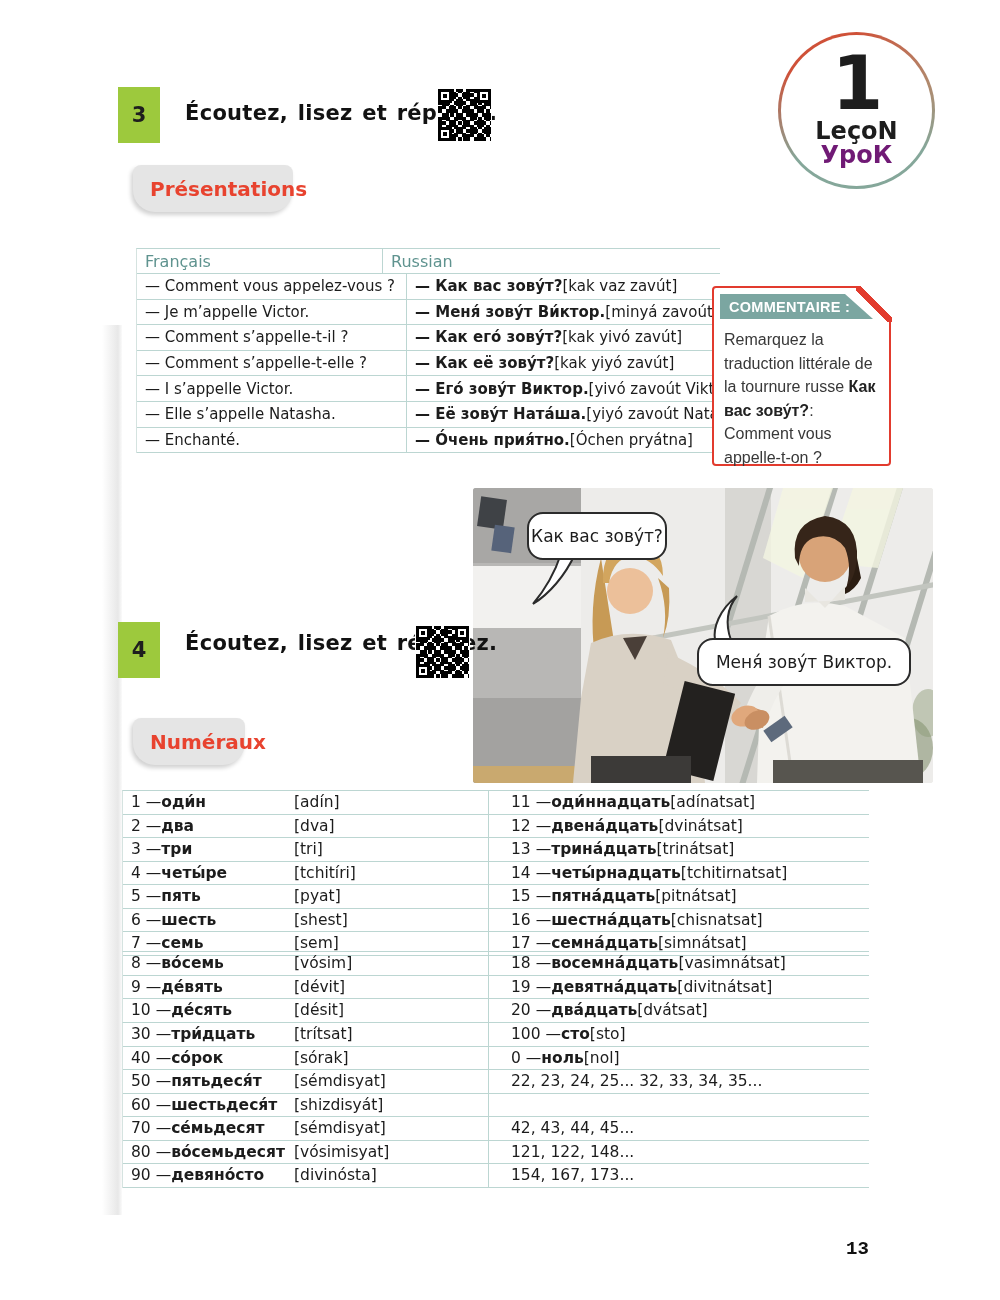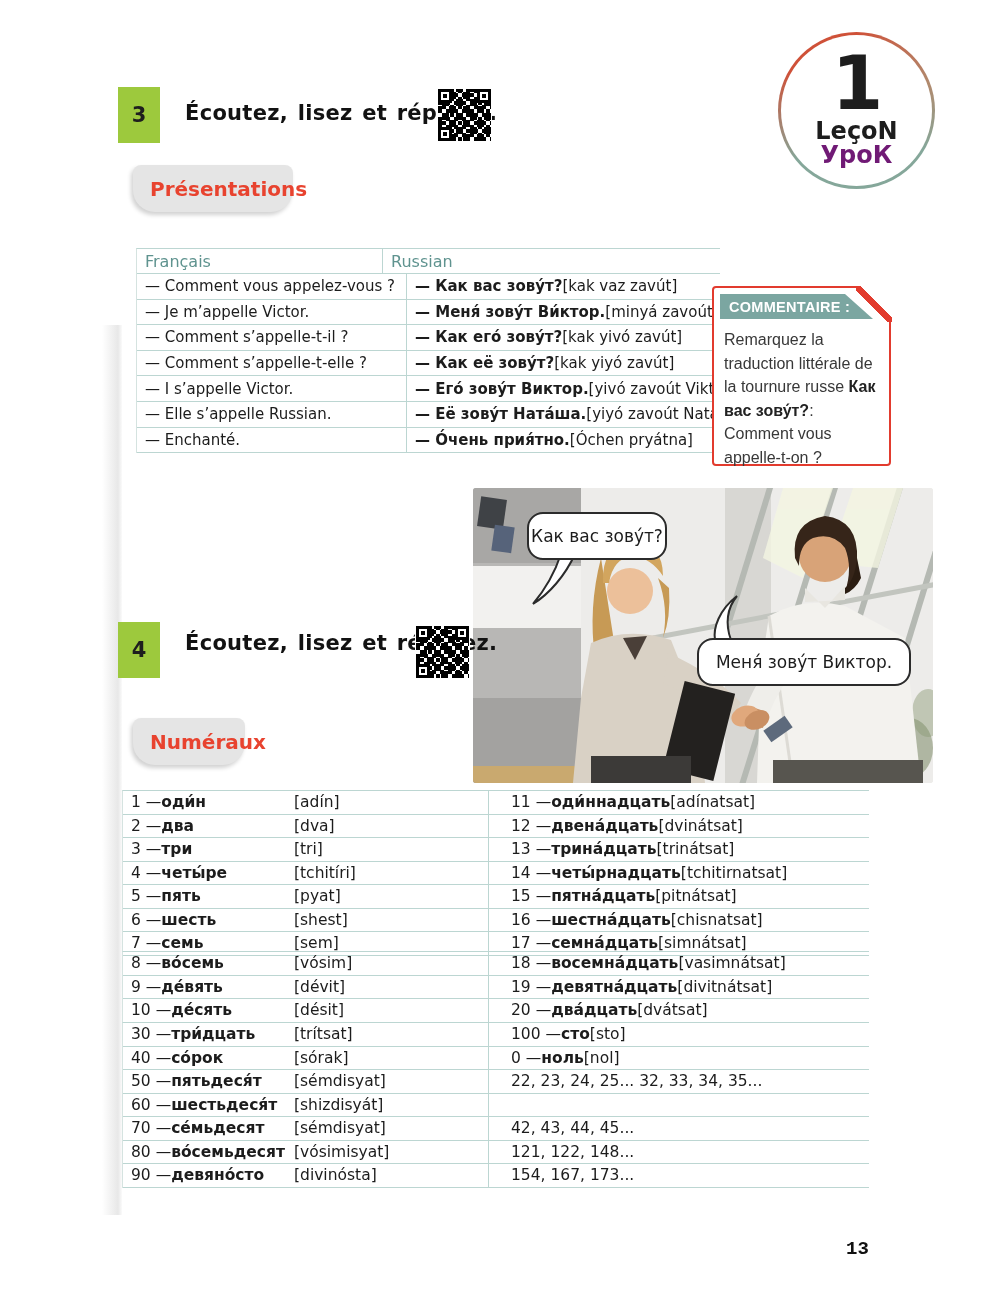--- a/index.html
+++ b/index.html
@@ -160,7 +160,7 @@
 
         <div class="prow pdata">
           <div>
-            <span>— Elle s’appelle Russian.</span>
+            <span>— Elle s’appelle Natasha.</span>
           </div>
           <div>
             <span class="rubold">— Её зову́т Ната́ша.</span>

